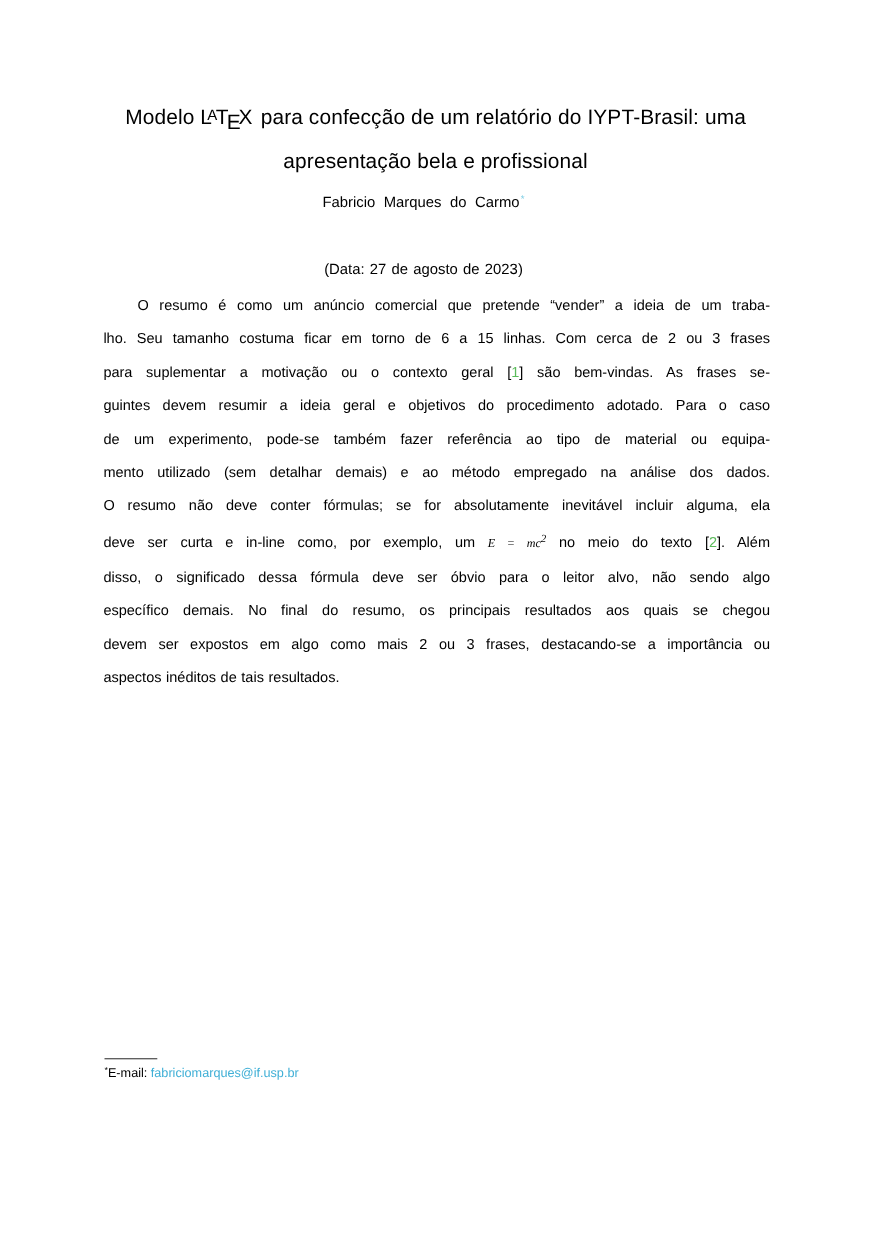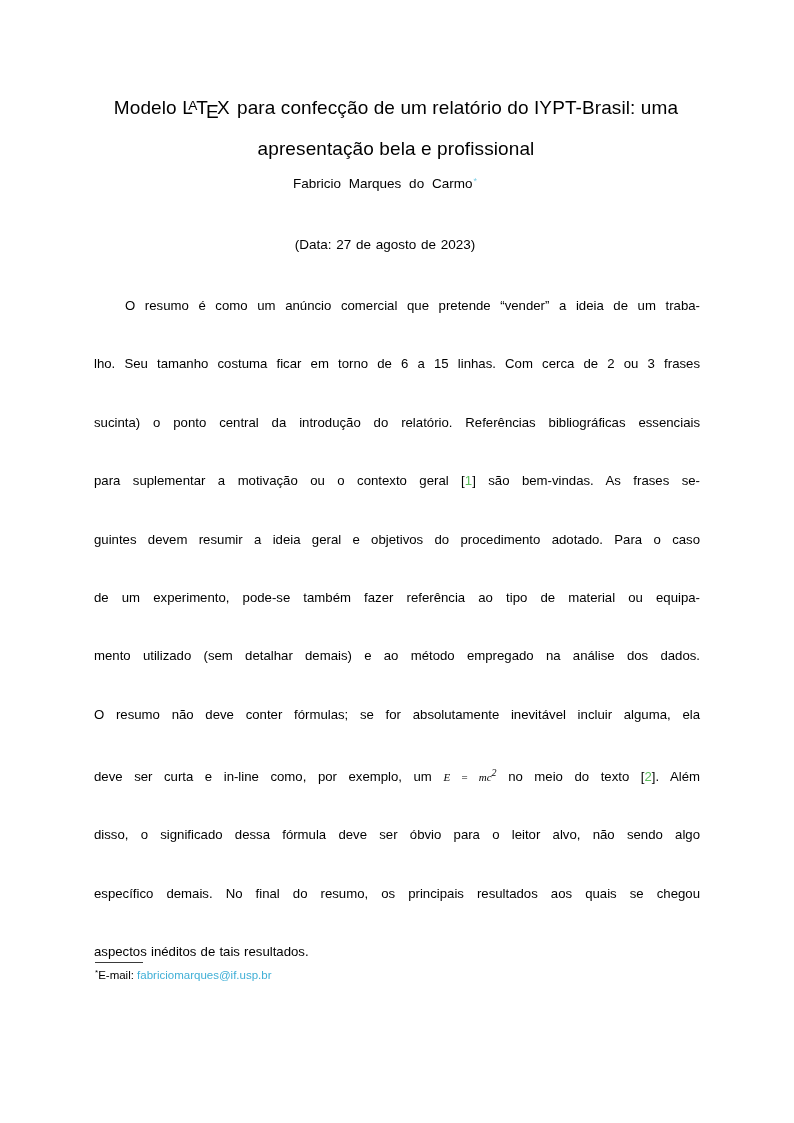--- a/index.html
+++ b/index.html
@@ -63,7 +63,7 @@
     line-height: 30.4px;
     word-spacing: 0.5px;
   }
-  .line { text-align: justify; text-align-last: justify; margin-top: 28px; }
+  .line { text-align: justify; text-align-last: justify; }
   .line.last { text-align-last: left; }
   .indent { display: inline-block; width: 31px; }
   .seg-i { }

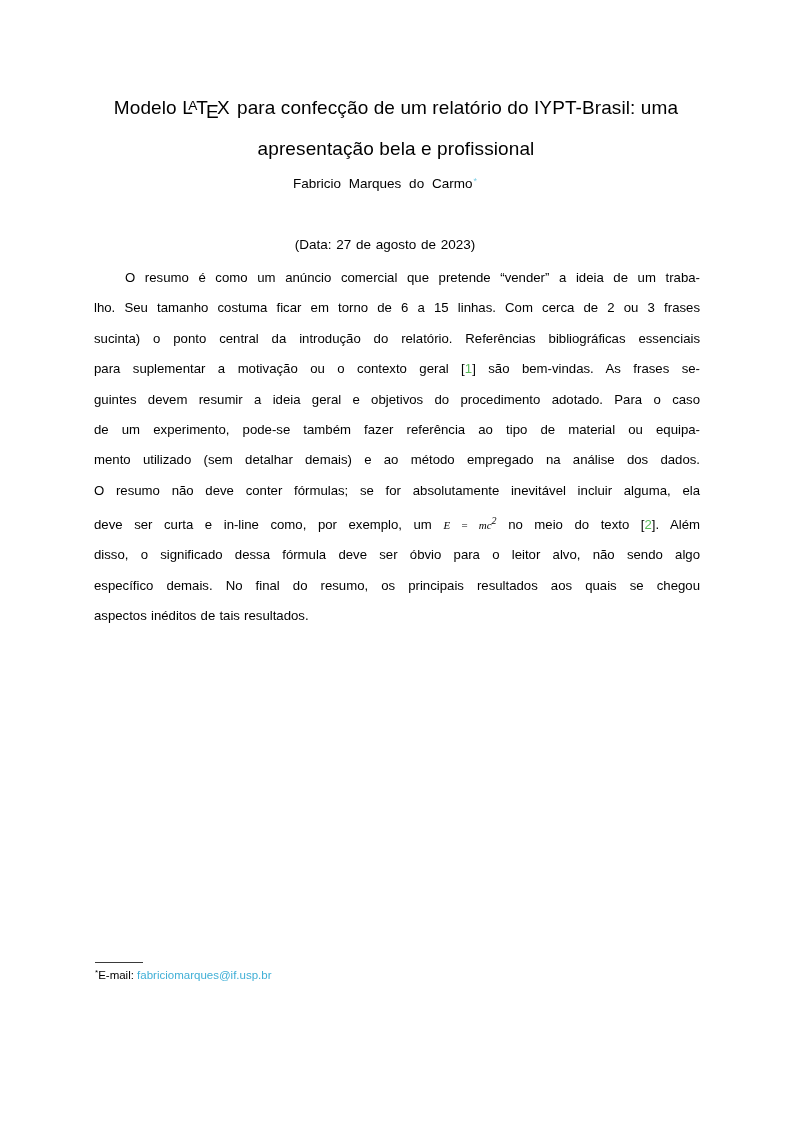--- a/index.html
+++ b/index.html
@@ -113,7 +113,6 @@
   <div class="abstract" id="abstract">
       <div class="line"><span class="indent"></span><span class="seg-n">O resumo é como um anúncio comercial que pretende “vender” a ideia de um traba-</span></div>
       <div class="line"><span class="seg-n">lho. Seu tamanho costuma ficar em torno de 6 a 15 linhas. Com cerca de 2 ou 3 frases</span></div>
-      <div class="line"><span class="seg-n">sucinta) o ponto central da introdução do relatório. Referências bibliográficas essenciais</span></div>
       <div class="line"><span class="seg-n">para suplementar a motivação ou o contexto geral [</span><span class="seg-c">1</span><span class="seg-n">] são bem-vindas. As frases se-</span></div>
       <div class="line"><span class="seg-n">guintes devem resumir a ideia geral e objetivos do procedimento adotado. Para o caso</span></div>
       <div class="line"><span class="seg-n">de um experimento, pode-se também fazer referência ao tipo de material ou equipa-</span></div>

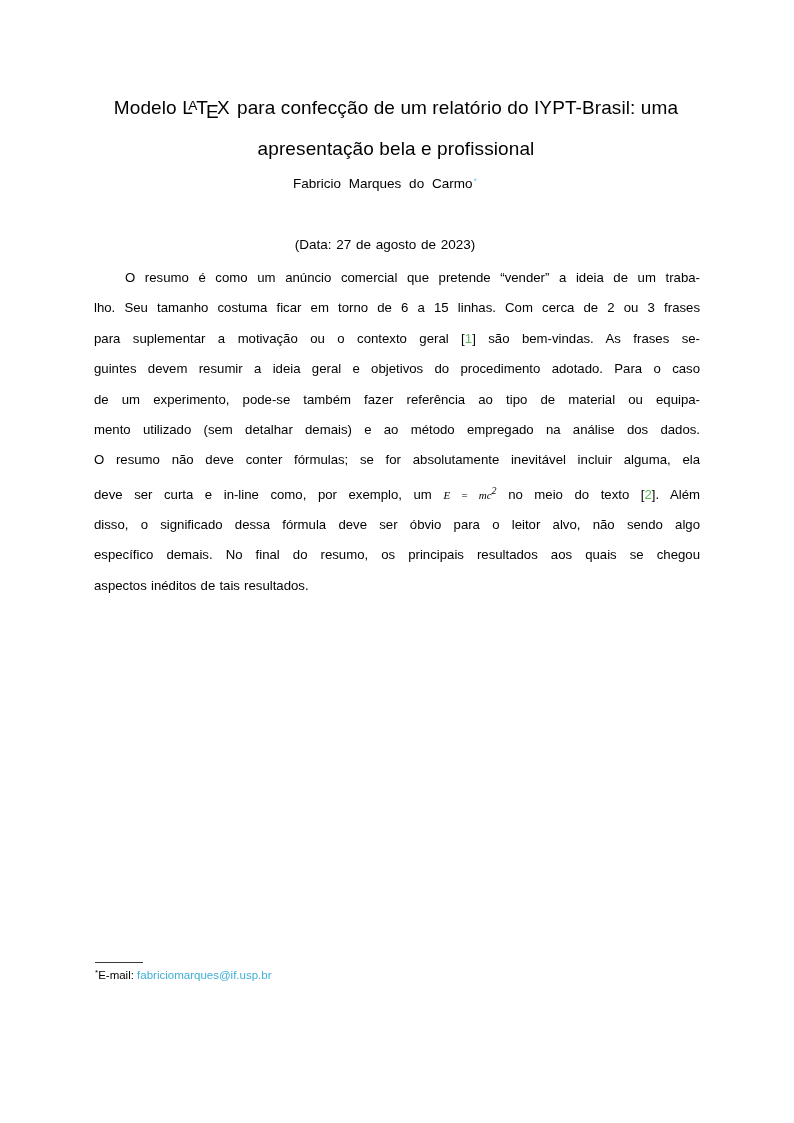--- a/index.html
+++ b/index.html
@@ -121,6 +121,7 @@
       <div class="line"><span class="seg-n">deve ser curta e </span><span class="seg-i">in-line</span><span class="seg-n"> como, por exemplo, um </span><span class="seg-m">E = mc</span><span class="seg-msup">2</span><span class="seg-n"> no meio do texto [</span><span class="seg-c">2</span><span class="seg-n">]. Além</span></div>
       <div class="line"><span class="seg-n">disso, o significado dessa fórmula deve ser óbvio para o leitor alvo, não sendo algo</span></div>
       <div class="line"><span class="seg-n">específico demais. No final do resumo, os principais resultados aos quais se chegou</span></div>
+      <div class="line"><span class="seg-n">devem ser expostos em algo como mais 2 ou 3 frases, destacando-se a importância ou</span></div>
       <div class="line last"><span class="seg-n">aspectos inéditos de tais resultados.</span></div>
     </div>
 

